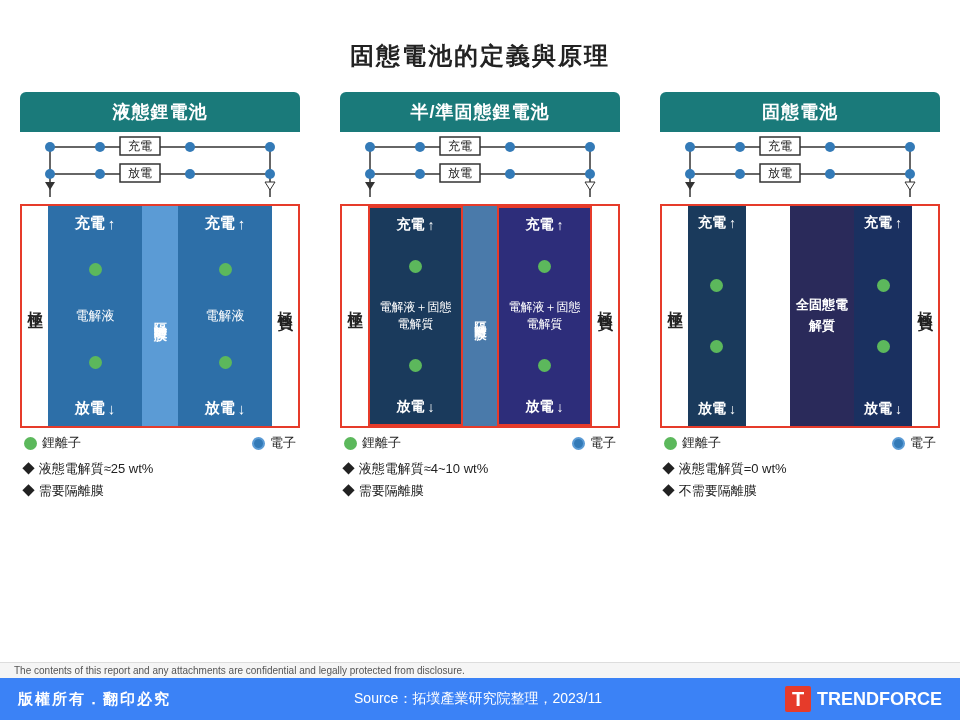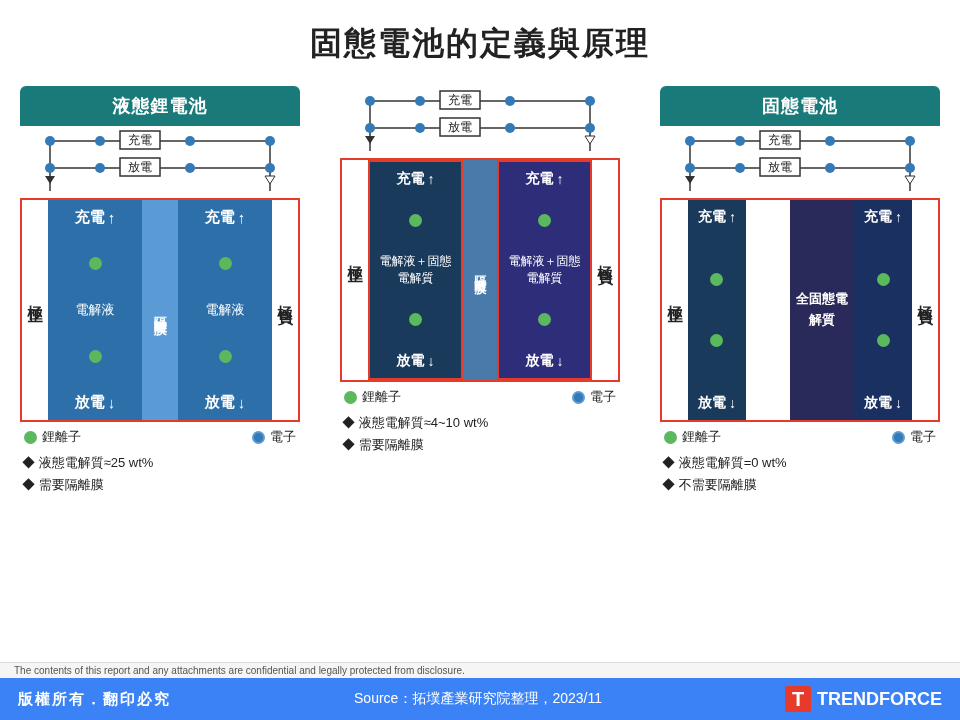--- a/index.html
+++ b/index.html
@@ -14,10 +14,10 @@
 
     .page-title {
       text-align: center;
-      font-size: 32px;
+      font-size: 24px;
       font-weight: bold;
       color: #222;
-      padding: 22px 0 16px 0;
+      padding: 40px 0 16px 0;
       letter-spacing: 2px;
     }
 

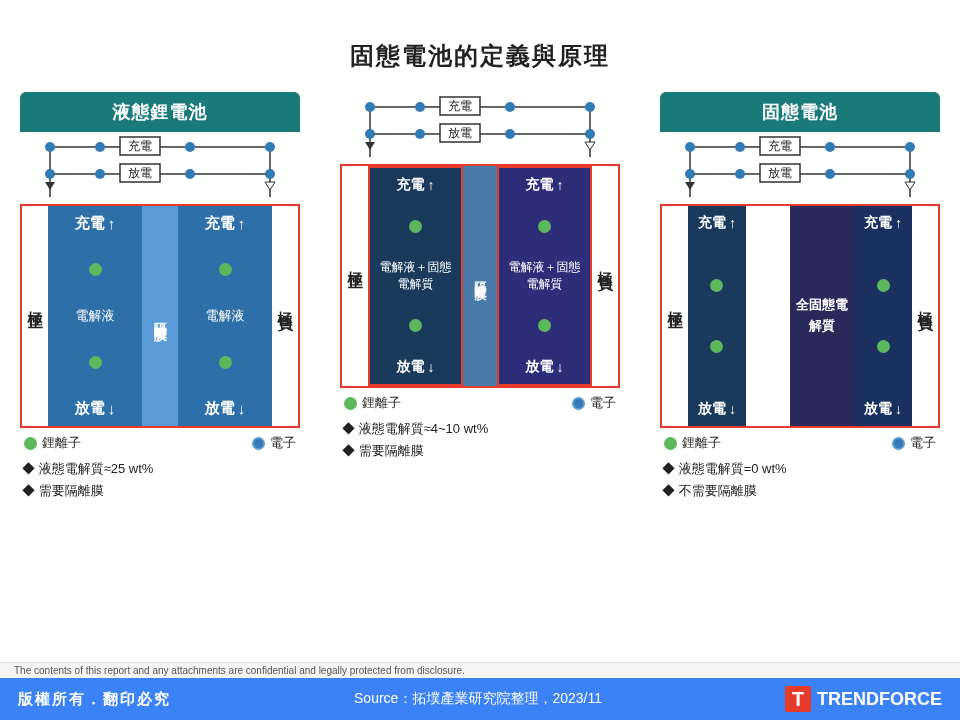--- a/index.html
+++ b/index.html
@@ -264,6 +264,7 @@
   <div style="width:3px;background:repeating-linear-gradient(to bottom,#e8b84b 0px,#e8b84b 9px,transparent 9px,transparent 16px);align-self:stretch;margin:0 2px;"></div>
 
   <div class="section-wrapper">
+    <div class="section-header">半/準固態鋰電池</div>
 
     <div class="circuit-top">
       <svg width="280" height="68">

